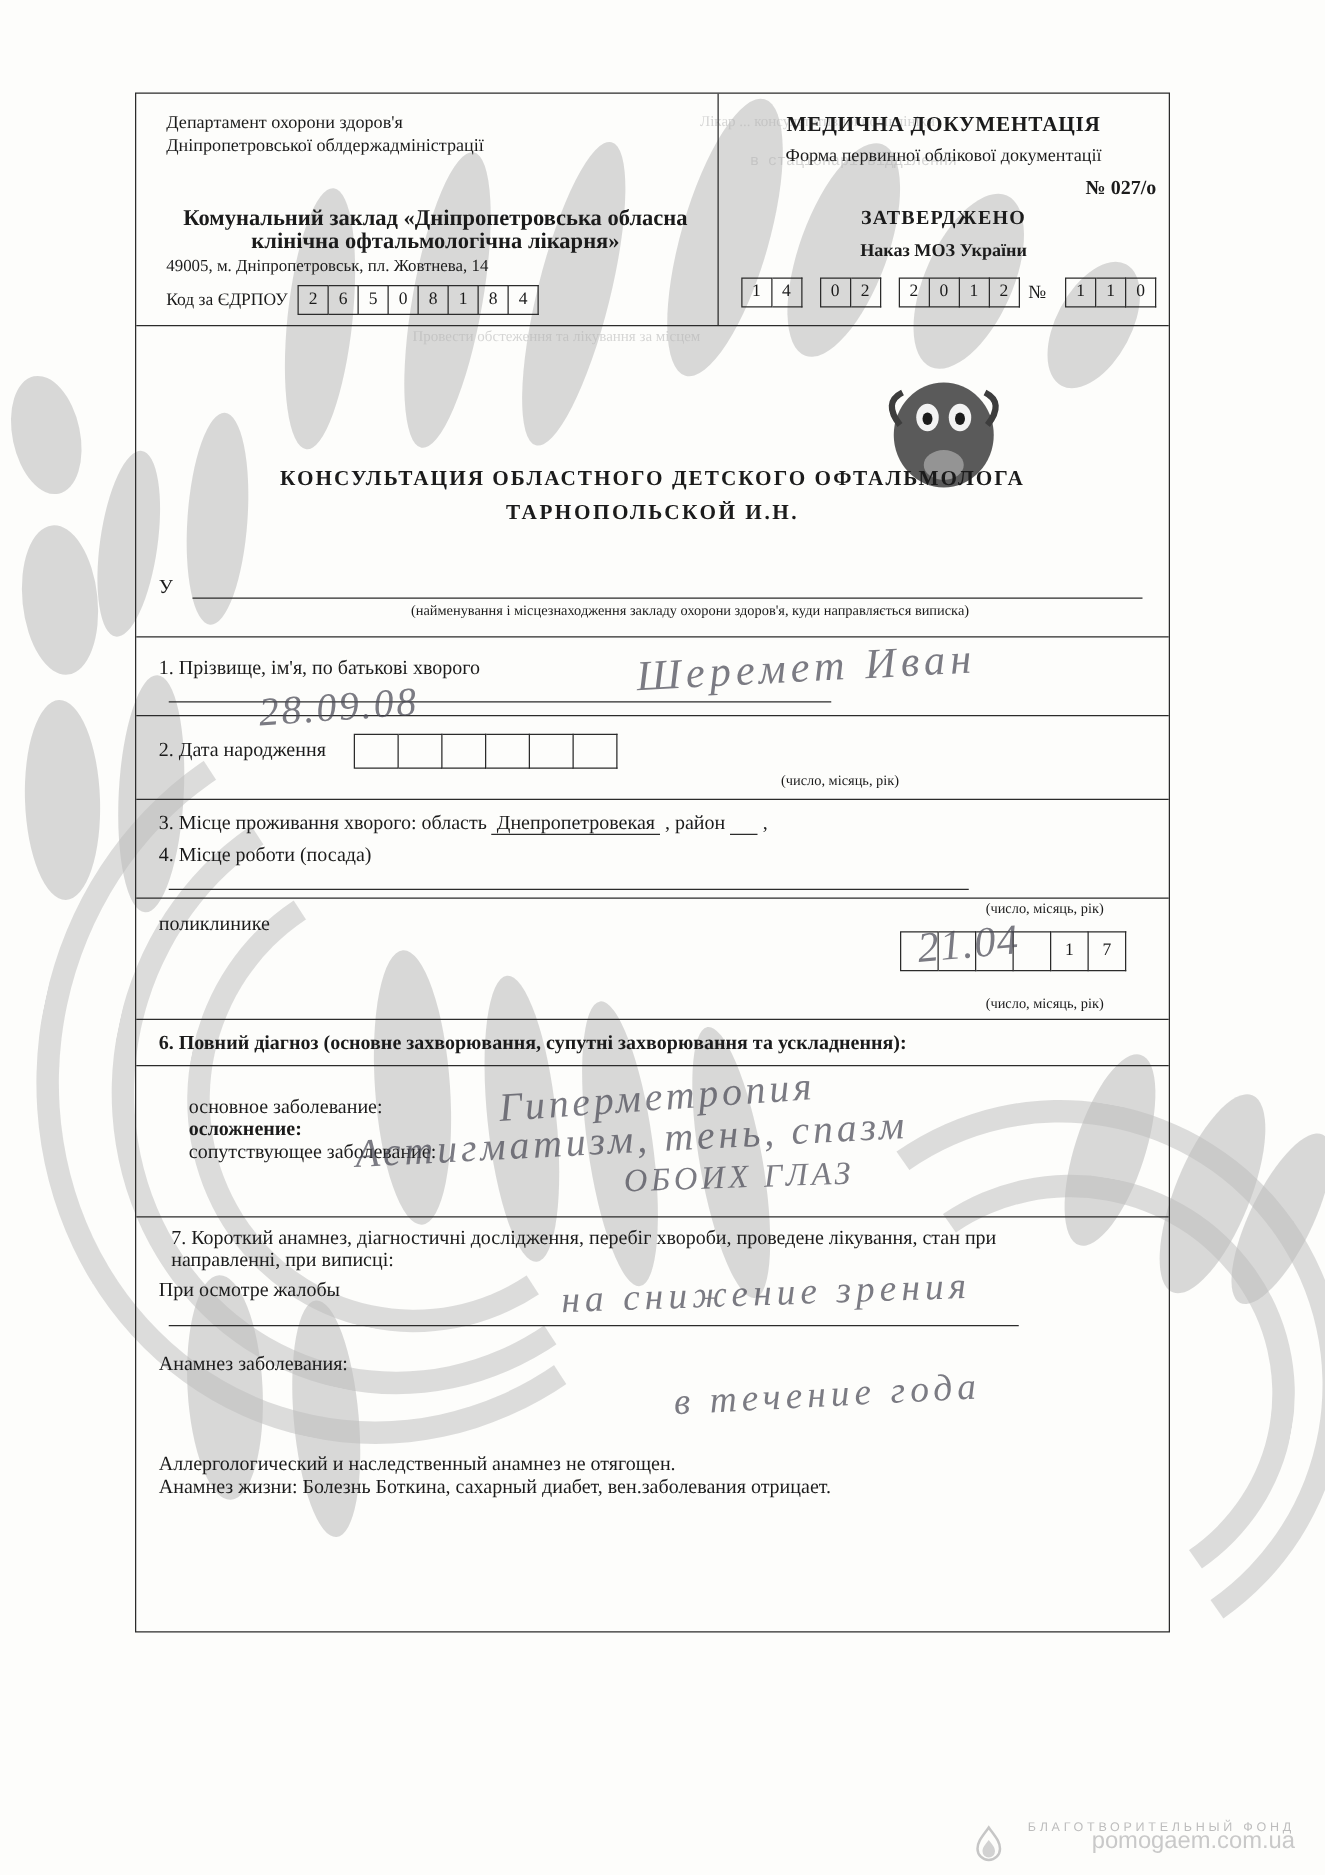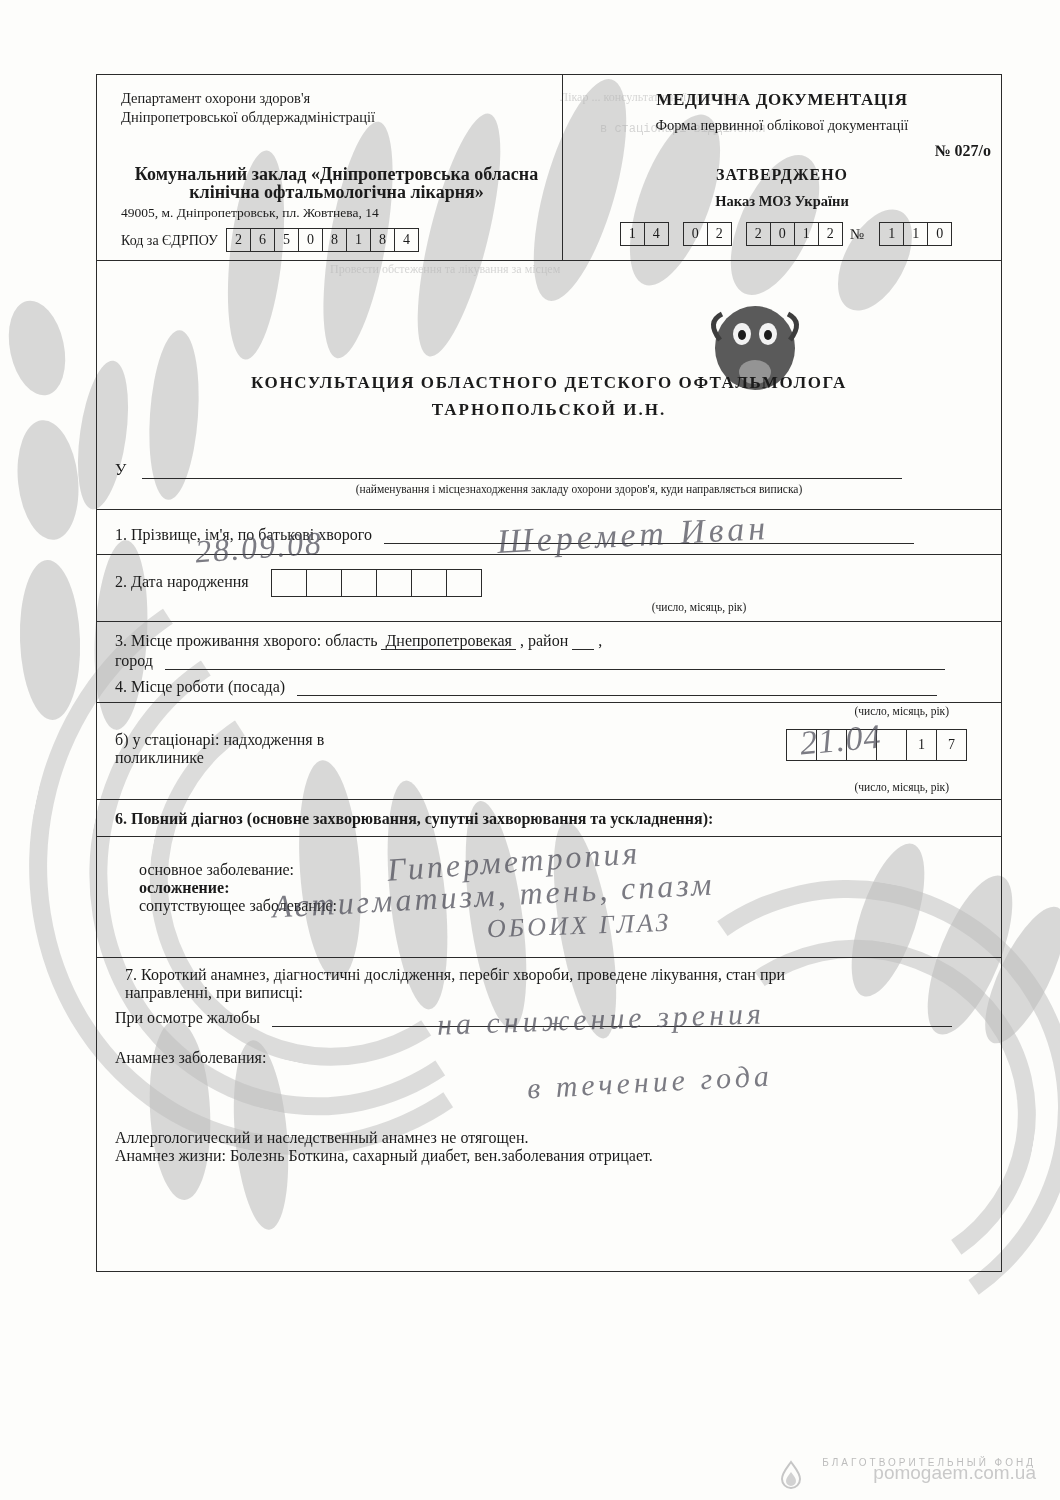--- a/index.html
+++ b/index.html
@@ -46,9 +46,9 @@
   
   .frame {
     position: absolute;
-    left: 96px;
+    left: 108px;
     top: 74px;
-    width: 906px;
+    width: 828px;
     border: 1.4px solid #2b2b2b;
     box-sizing: border-box;
   }

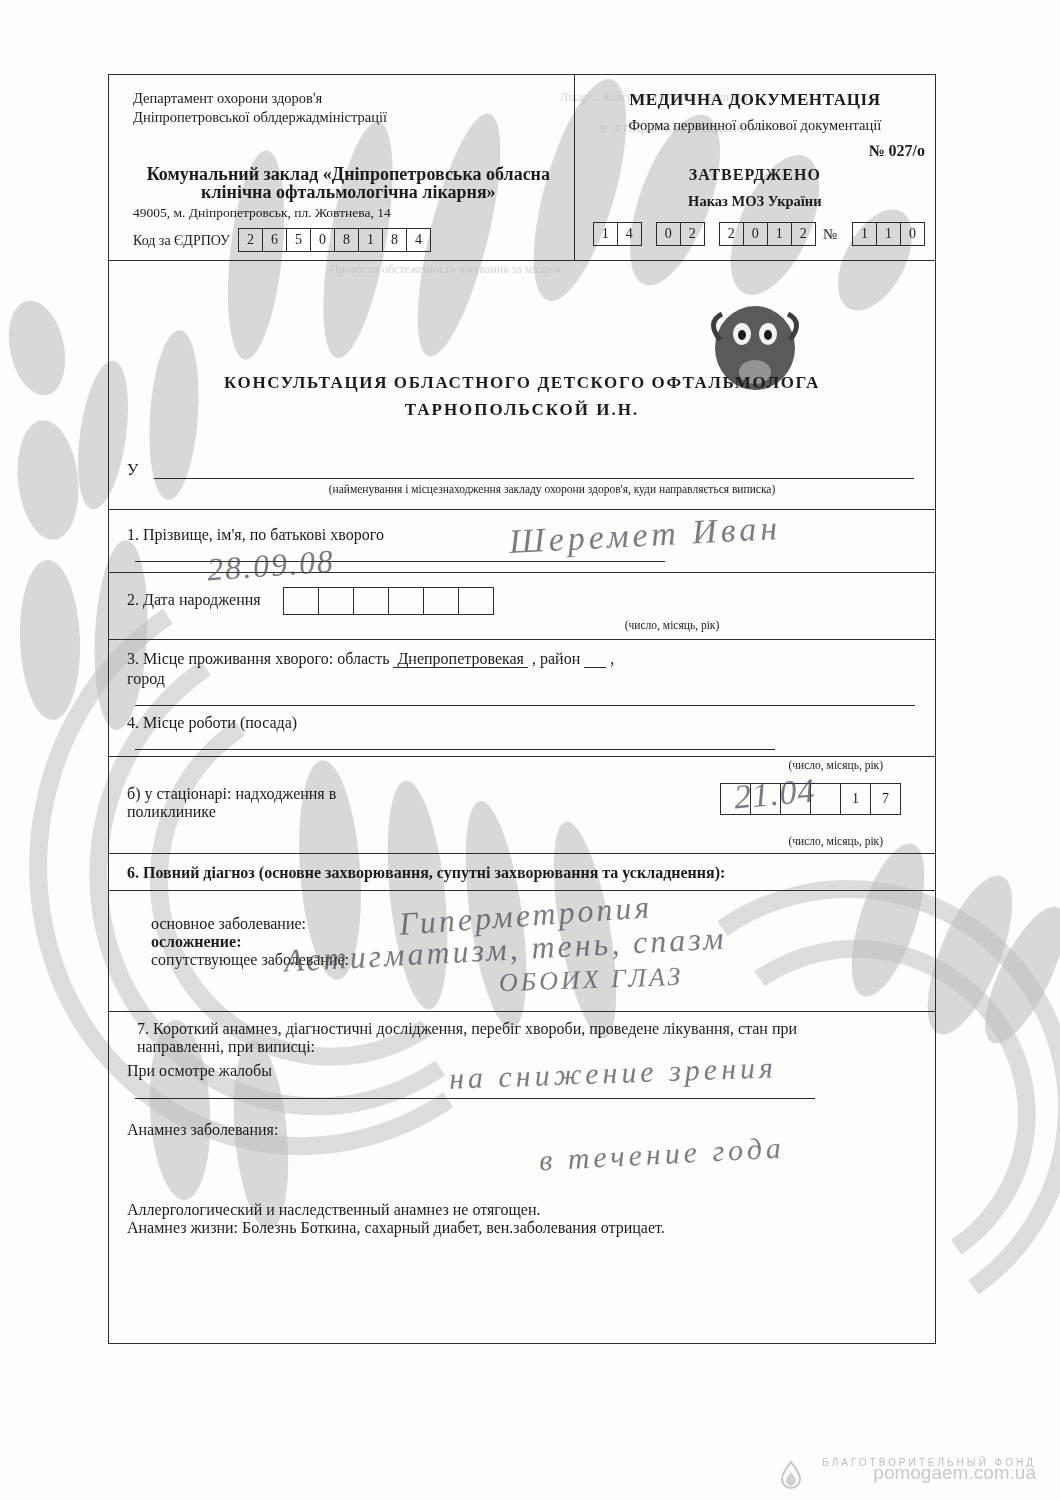--- a/index.html
+++ b/index.html
@@ -329,10 +329,6 @@
         <span class="line-u" style="width:22px;height:16px;"></span>
         <span class="fld">,</span>
       </div>
-      <div class="row" style="padding-top:2px;">
-        <span class="fld">город</span>
-        <span class="line-u" style="width:780px;height:16px;margin-left:8px;"></span>
-      </div>
 
       <div class="row" style="padding-top:8px;padding-bottom:6px;">
         <span class="fld">4. Місце роботи (посада)</span>

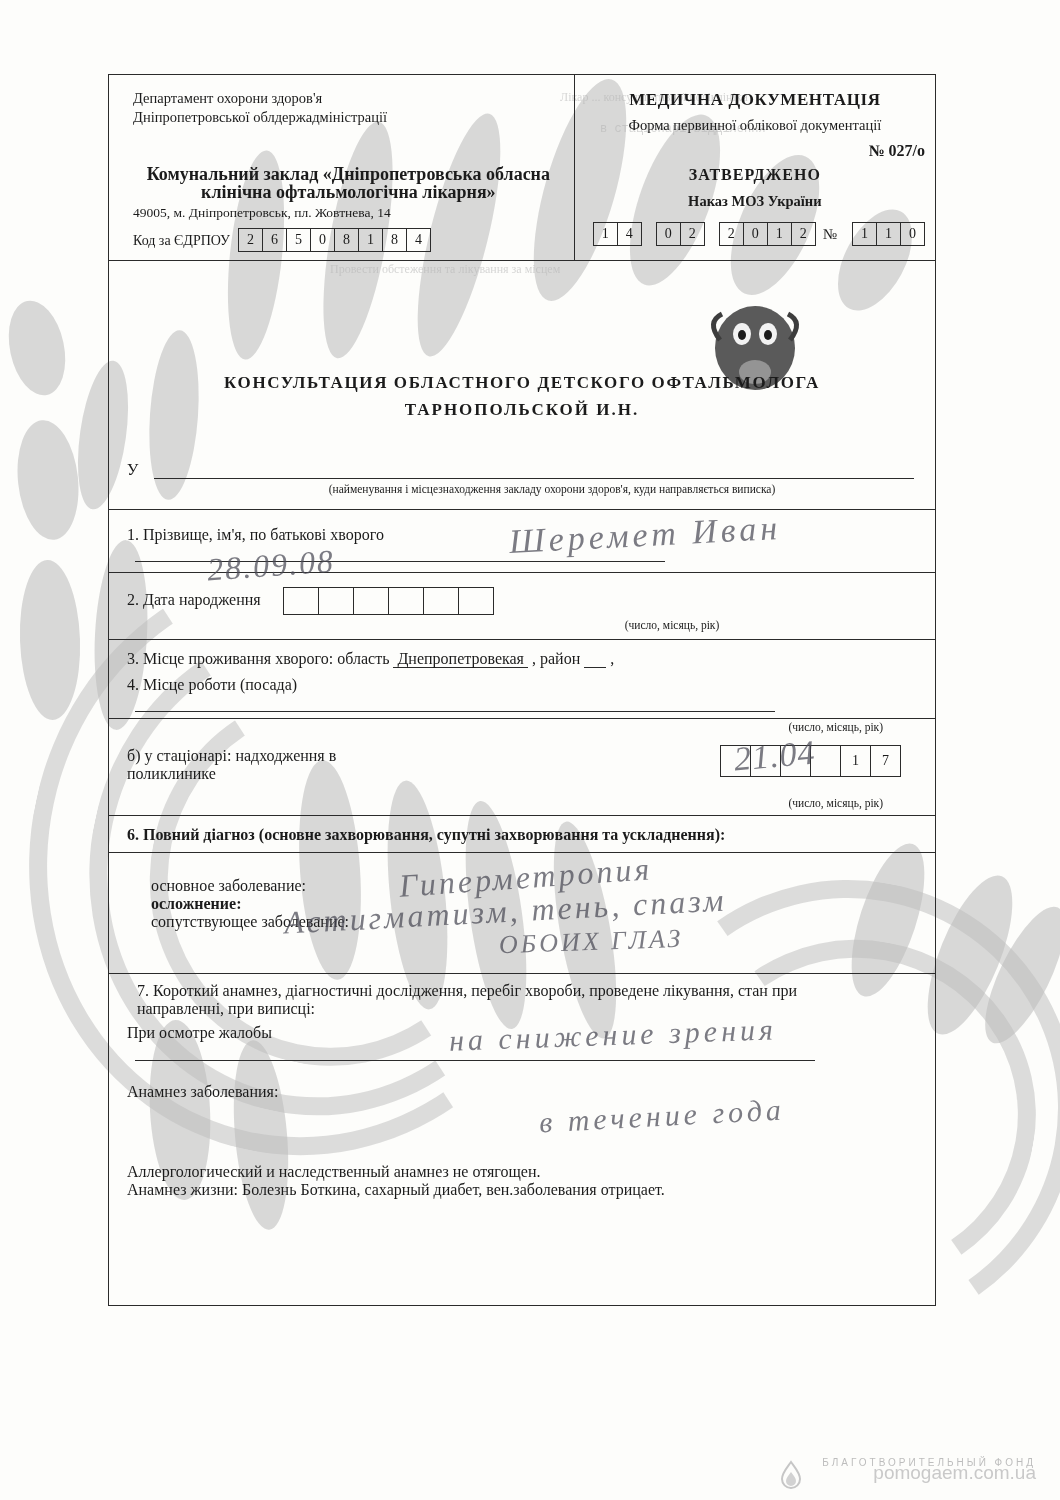--- a/index.html
+++ b/index.html
@@ -338,7 +338,6 @@
 
       <div class="row" style="position:relative;padding-top:12px;height:96px;box-sizing:border-box;">
         <div class="caption" style="position:absolute;right:52px;top:2px;">(число, місяць, рік)</div>
-        <div class="fld" style="margin-top:16px;">б) у стаціонарі: надходження в</div>
         <div class="fld">поликлинике</div>
         <span class="boxes" style="position:absolute;right:34px;top:26px;">
           <span class="cell" style="width:29px;height:30px;line-height:30px;"></span>

